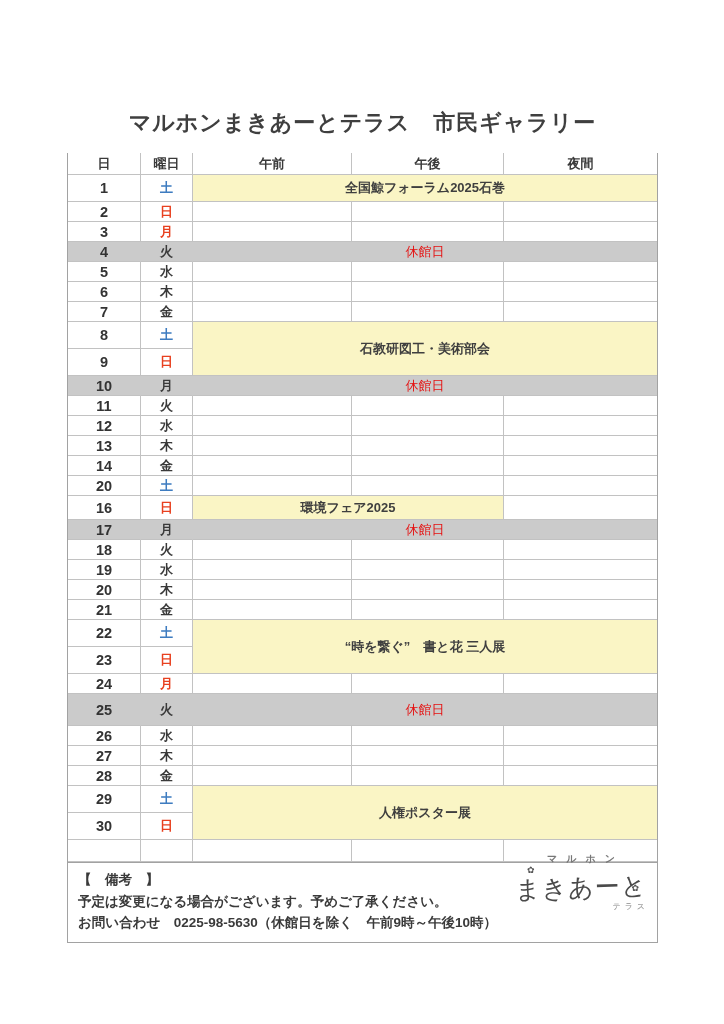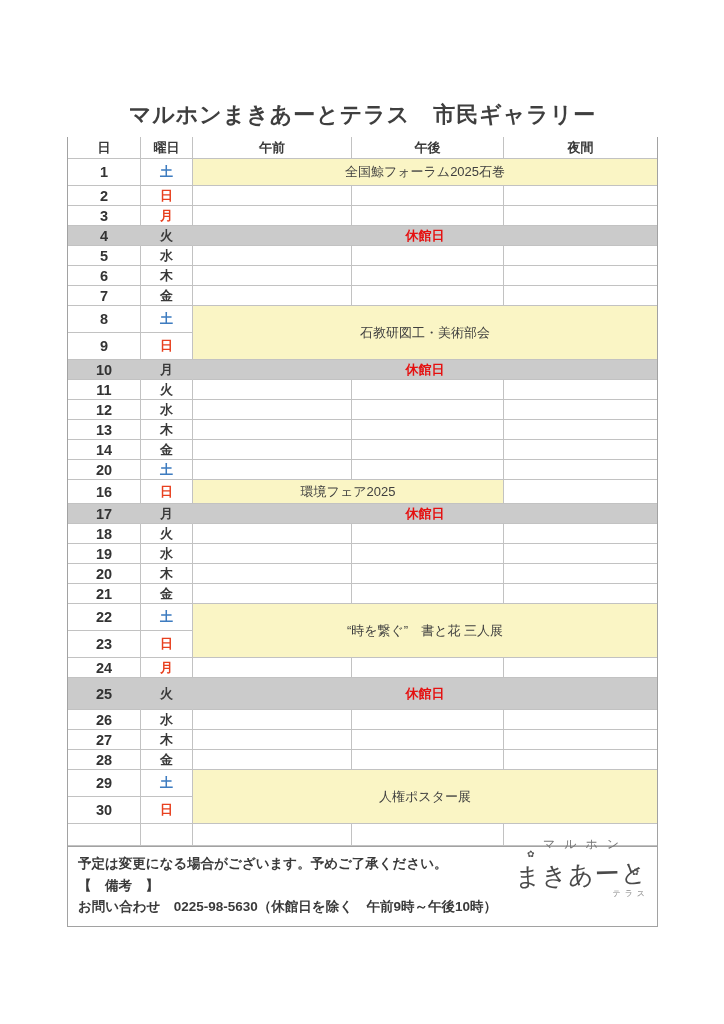--- a/index.html
+++ b/index.html
@@ -11,7 +11,7 @@
   }
   .content { position:absolute; left:67px; top:0; width:591px; }
   .title {
-    margin:0; padding-top:100px; padding-bottom:7px;
+    margin:8px; padding-top:100px; padding-bottom:7px;
     text-align:center; font-size:22px; font-weight:bold; color:#3f3f3f;
     letter-spacing:1px; white-space:nowrap;
   }

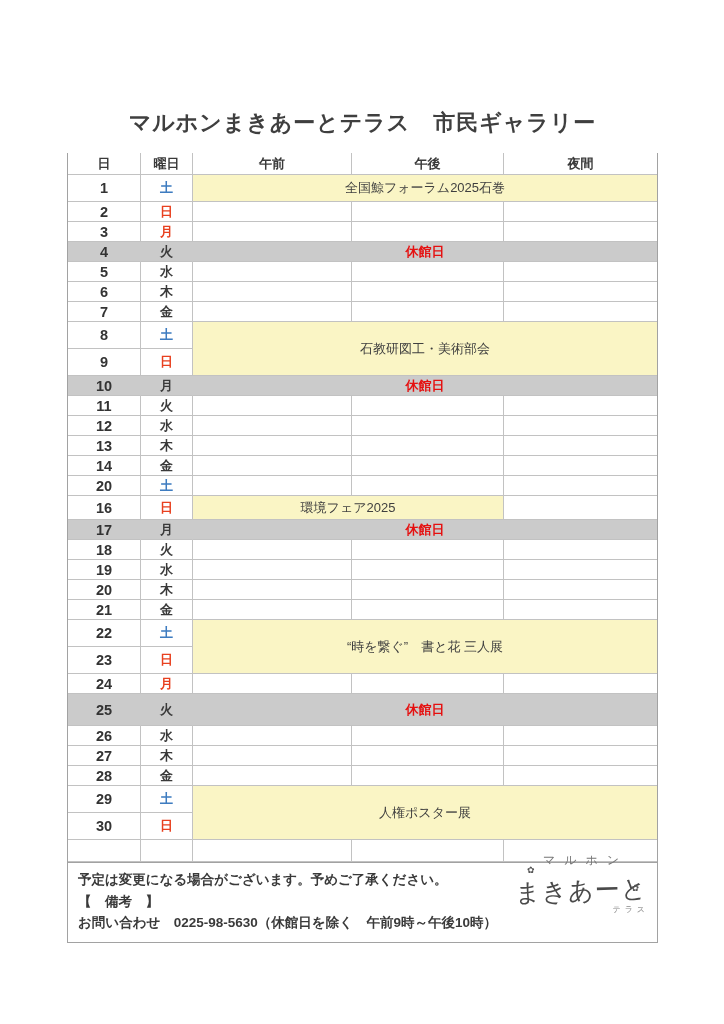--- a/index.html
+++ b/index.html
@@ -41,7 +41,7 @@
   td.wd.sat { color:var(--sat,#3E7CC0); }
   td.wd.sun { color:var(--sun,#E8401F); }
   td.event {
-    background:var(--event-bg,#FAF5C5); font-weight:normal; font-size:13px; color:#3f3f3f;
+    background:var(--event-bg,#FAF5C5); font-weight:bold; font-size:13px; color:#3f3f3f;
   }
   tr.closed td { background:var(--closed-bg,#CBCBCB); border-left-color:var(--closed-bg,#CBCBCB); }
   td.closedcell { font-weight:bold; font-size:13px; color:var(--closed-red,#E51010); }

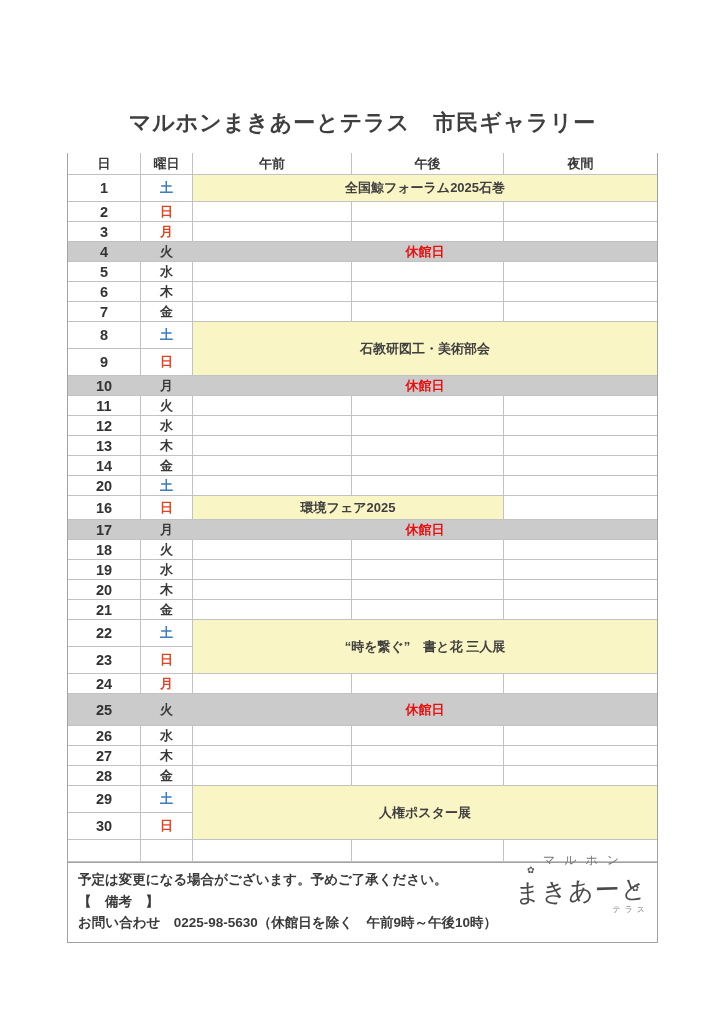--- a/index.html
+++ b/index.html
@@ -44,7 +44,7 @@
     background:var(--event-bg,#FAF5C5); font-weight:bold; font-size:13px; color:#3f3f3f;
   }
   tr.closed td { background:var(--closed-bg,#CBCBCB); border-left-color:var(--closed-bg,#CBCBCB); }
-  td.closedcell { font-weight:bold; font-size:13px; color:var(--closed-red,#E51010); }
+  td.closedcell { font-weight:normal; font-size:13px; color:var(--closed-red,#E51010); }
   td.cell { background:#fff; }
   .remarks {
     position:relative;

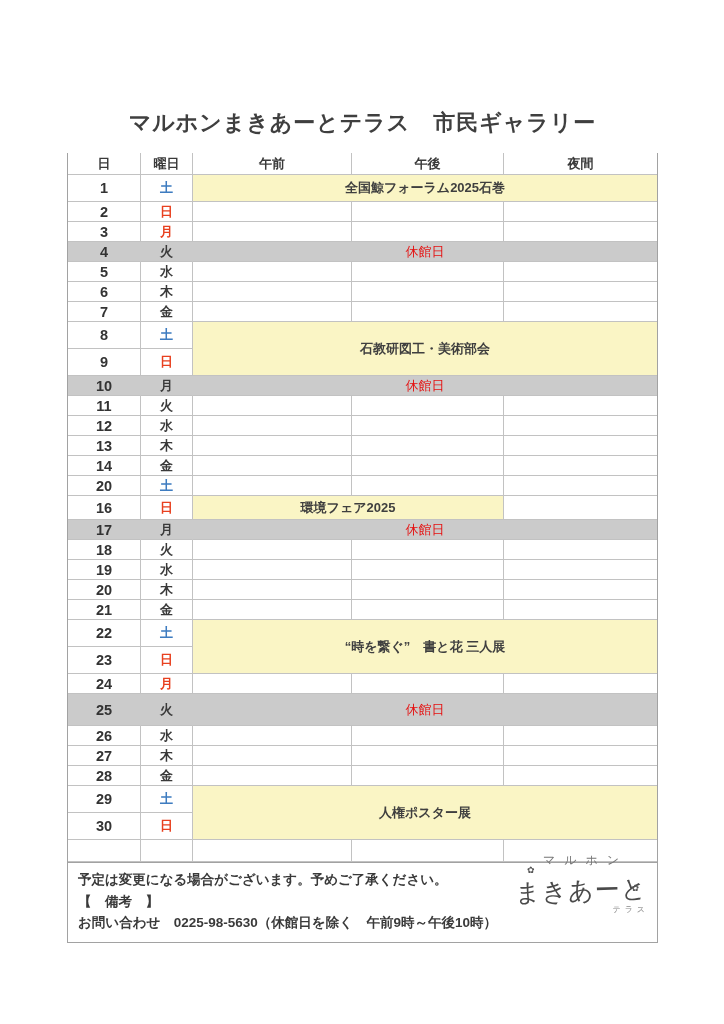--- a/index.html
+++ b/index.html
@@ -57,7 +57,7 @@
     position:absolute; right:8px; top:-12px; width:136px; height:84px;
     text-align:center; pointer-events:none;
   }
-  .logo-top { font-size:12px; letter-spacing:9px; color:#777; font-weight:normal; padding-left:9px; }
+  .logo-top { font-size:10px; letter-spacing:9px; color:#777; font-weight:bold; padding-left:9px; }
   .logo-main {
     font-size:25px; font-weight:500; color:#4a4a4a; line-height:1.6;
     transform:rotate(-2deg); letter-spacing:1px; white-space:nowrap;

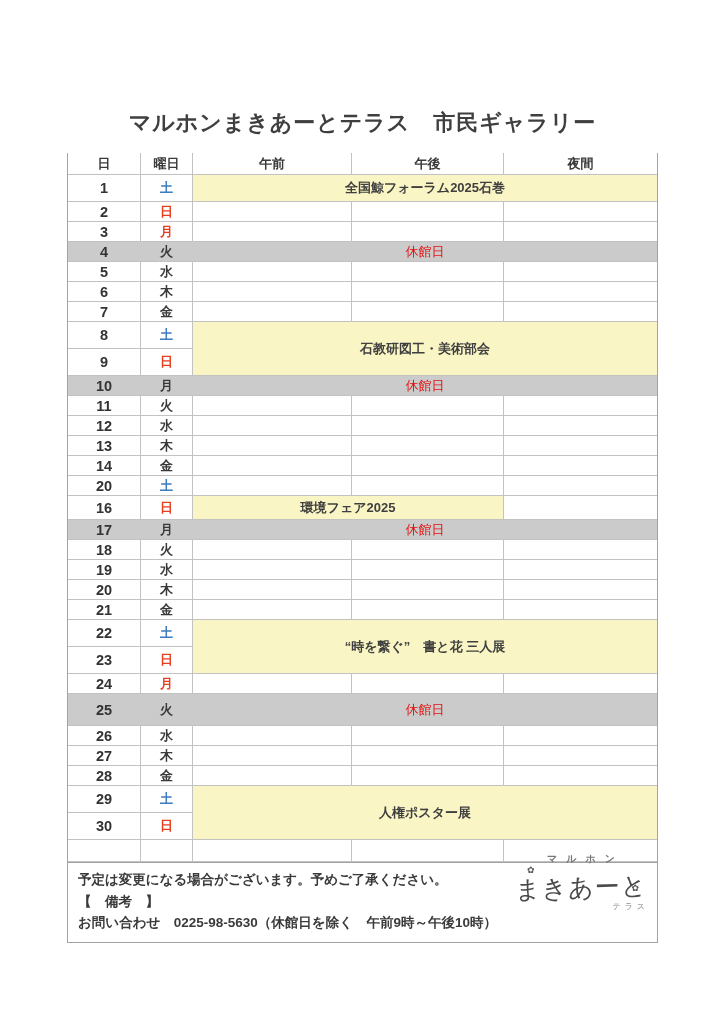--- a/index.html
+++ b/index.html
@@ -289,8 +289,8 @@
     </table>
 
     <div class="remarks">
+      <div class="rline">【　備考　】</div>
       <div class="rline">予定は変更になる場合がございます。予めご了承ください。</div>
-      <div class="rline">【　備考　】</div>
       <div class="rline">お問い合わせ　0225-98-5630（休館日を除く　午前9時～午後10時）</div>
 
       <div class="logo">

